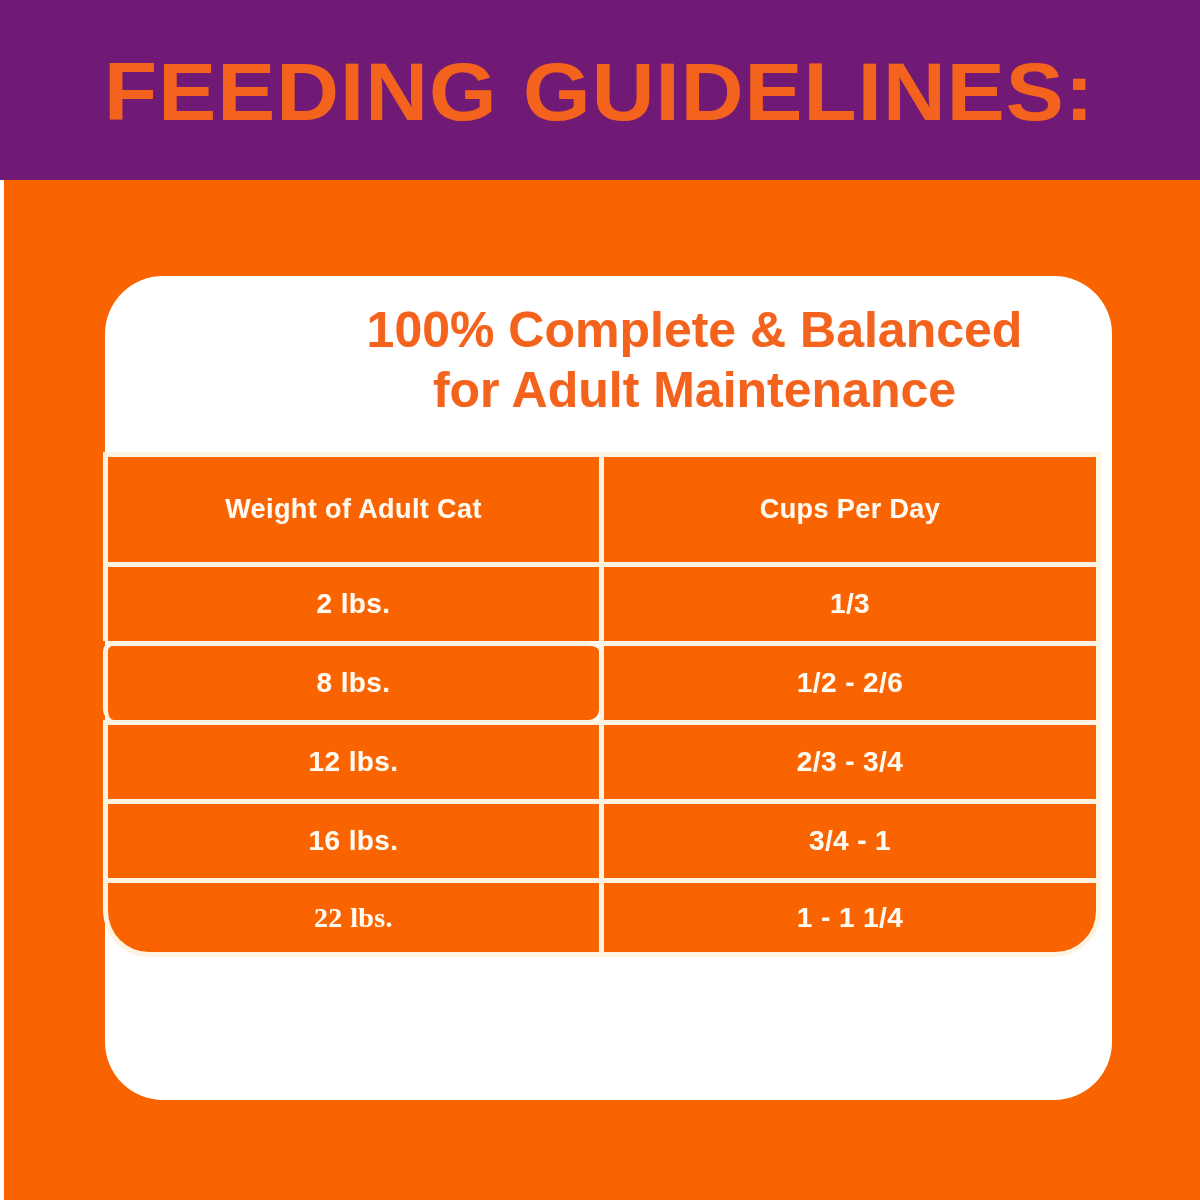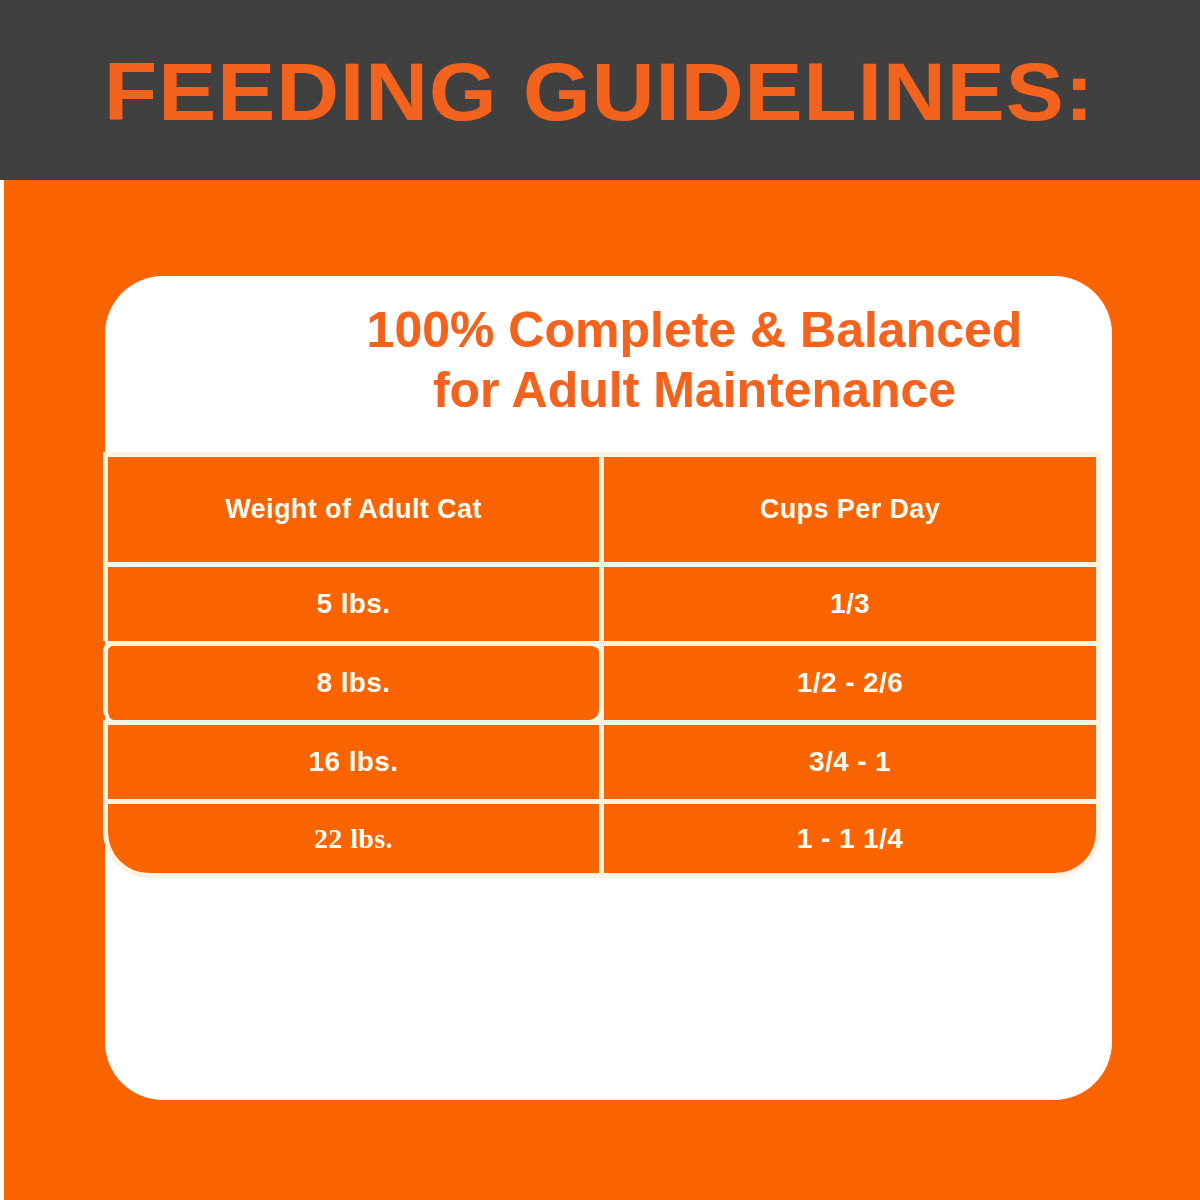--- a/index.html
+++ b/index.html
@@ -30,7 +30,7 @@
     top: 0;
     width: 1200px;
     height: 180px;
-    background: #404040;
+    background: #701a75;
     box-sizing: border-box;
   }
 

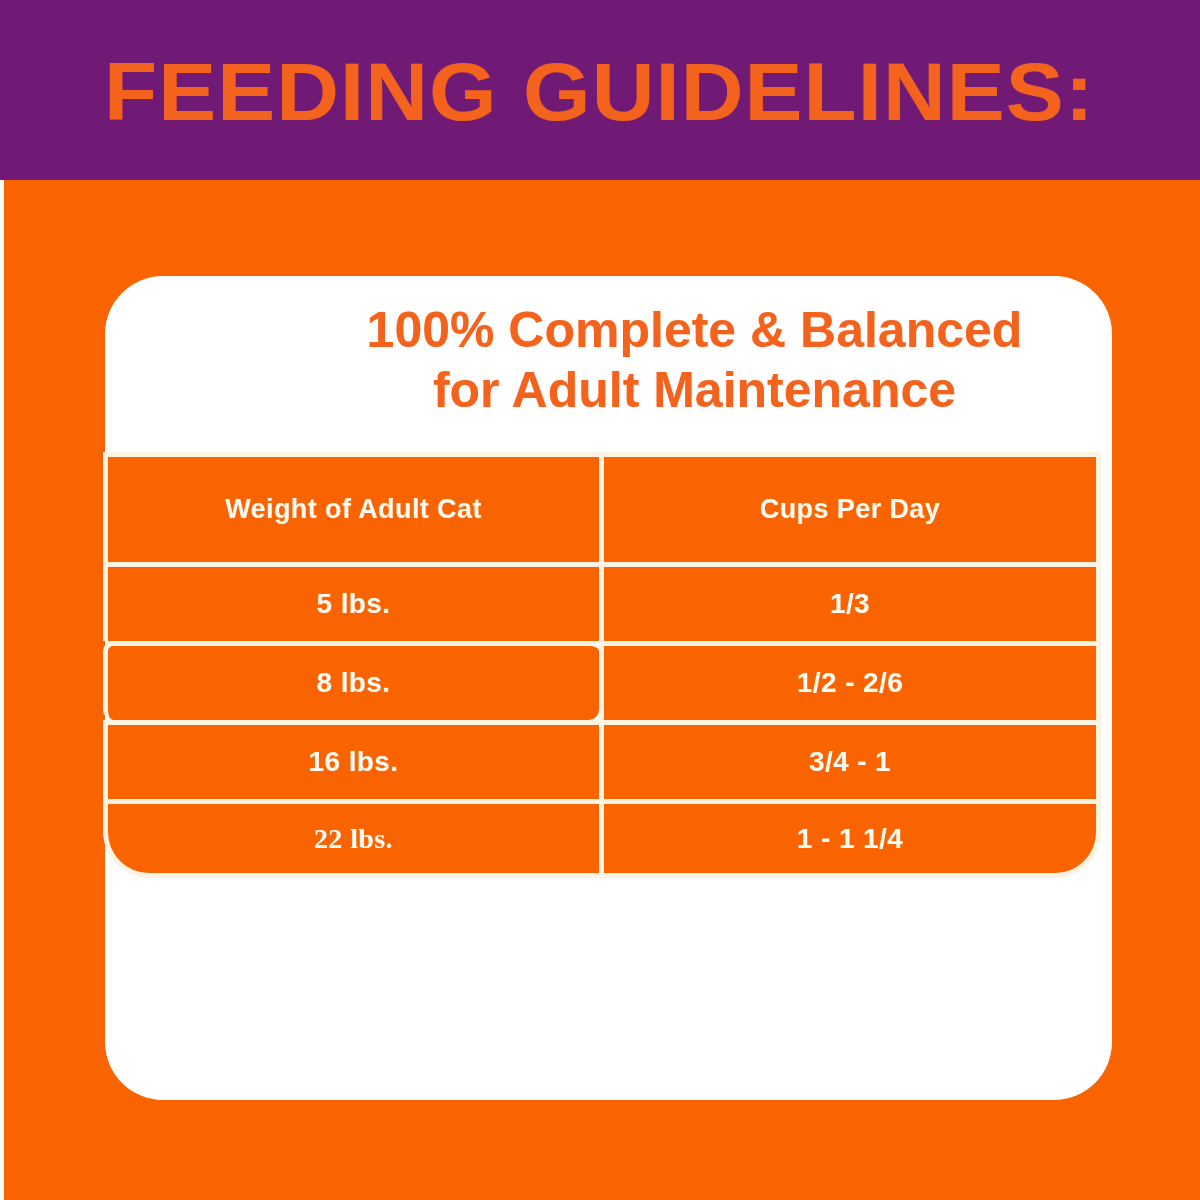--- a/index.html
+++ b/index.html
@@ -180,7 +180,7 @@
         <td class="subhead-cell col-cups rightcol" style="width: 502px;">Cups Per Day</td>
       </tr>
       <tr>
-        <td class="data-cell col-weight" style="width: 496px;">5 lbs.</td>
+        <td class="data-cell col-weight" style="width: 496px;">2 lbs.</td>
         <td class="data-cell col-cups rightcol" style="width: 502px;">1/3</td>
       </tr>
       <tr>

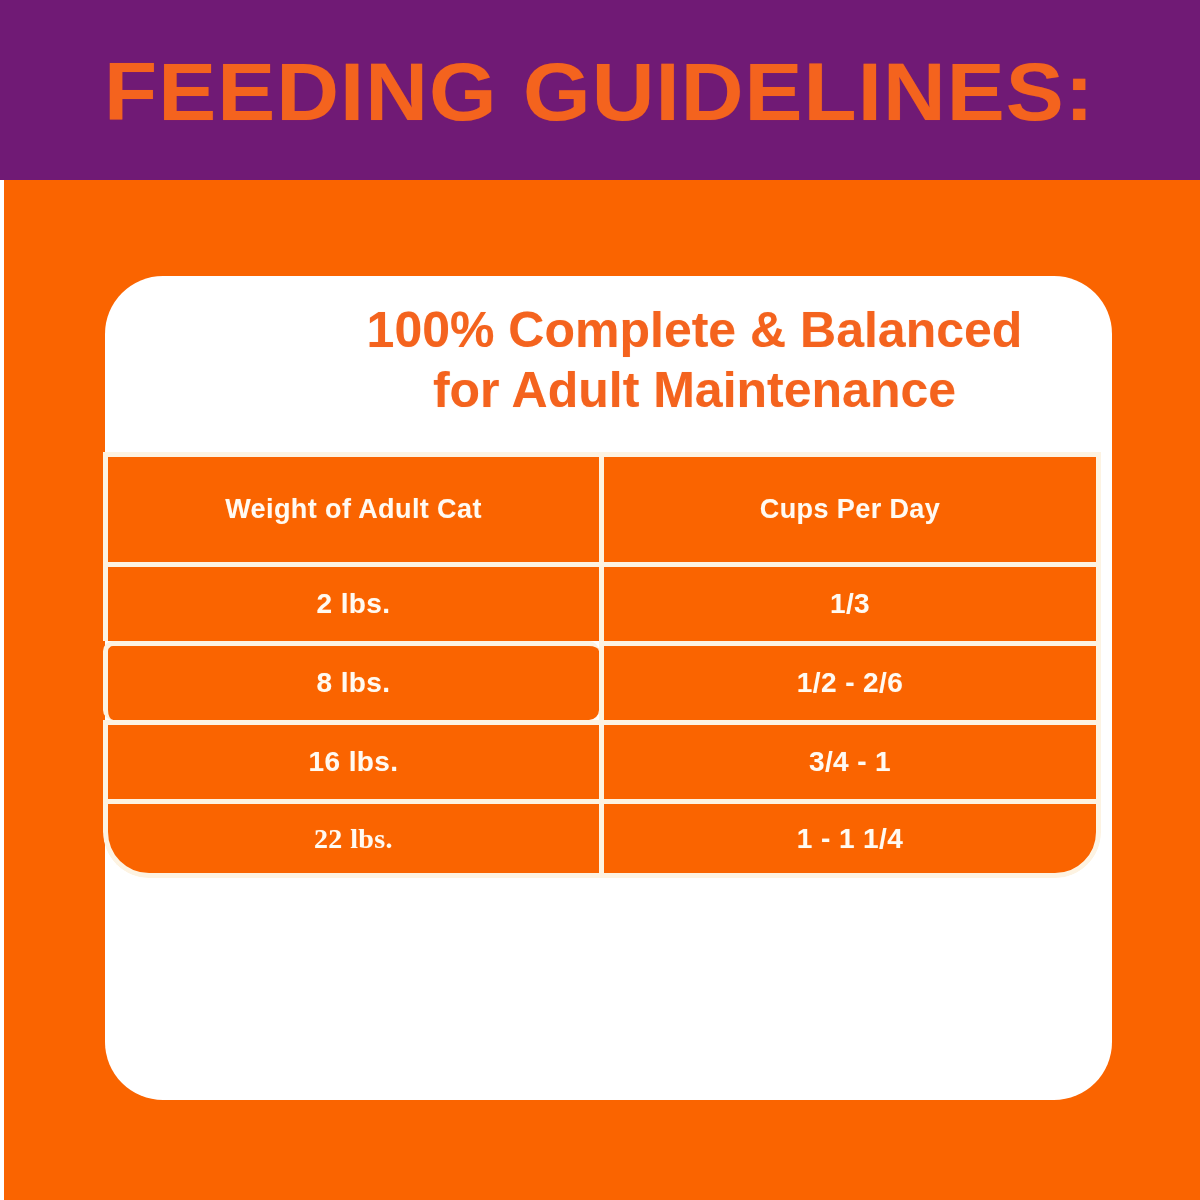--- a/index.html
+++ b/index.html
@@ -188,6 +188,10 @@
         <td class="data-cell col-cups rightcol" style="width: 502px;">1/2 - 2/6</td>
       </tr>
       <tr>
+        <td class="data-cell col-weight" style="width: 496px;">12 lbs.</td>
+        <td class="data-cell col-cups rightcol" style="width: 502px;">2/3 - 3/4</td>
+      </tr>
+      <tr>
         <td class="data-cell col-weight" style="width: 496px;">16 lbs.</td>
         <td class="data-cell col-cups rightcol" style="width: 502px;">3/4 - 1</td>
       </tr>

